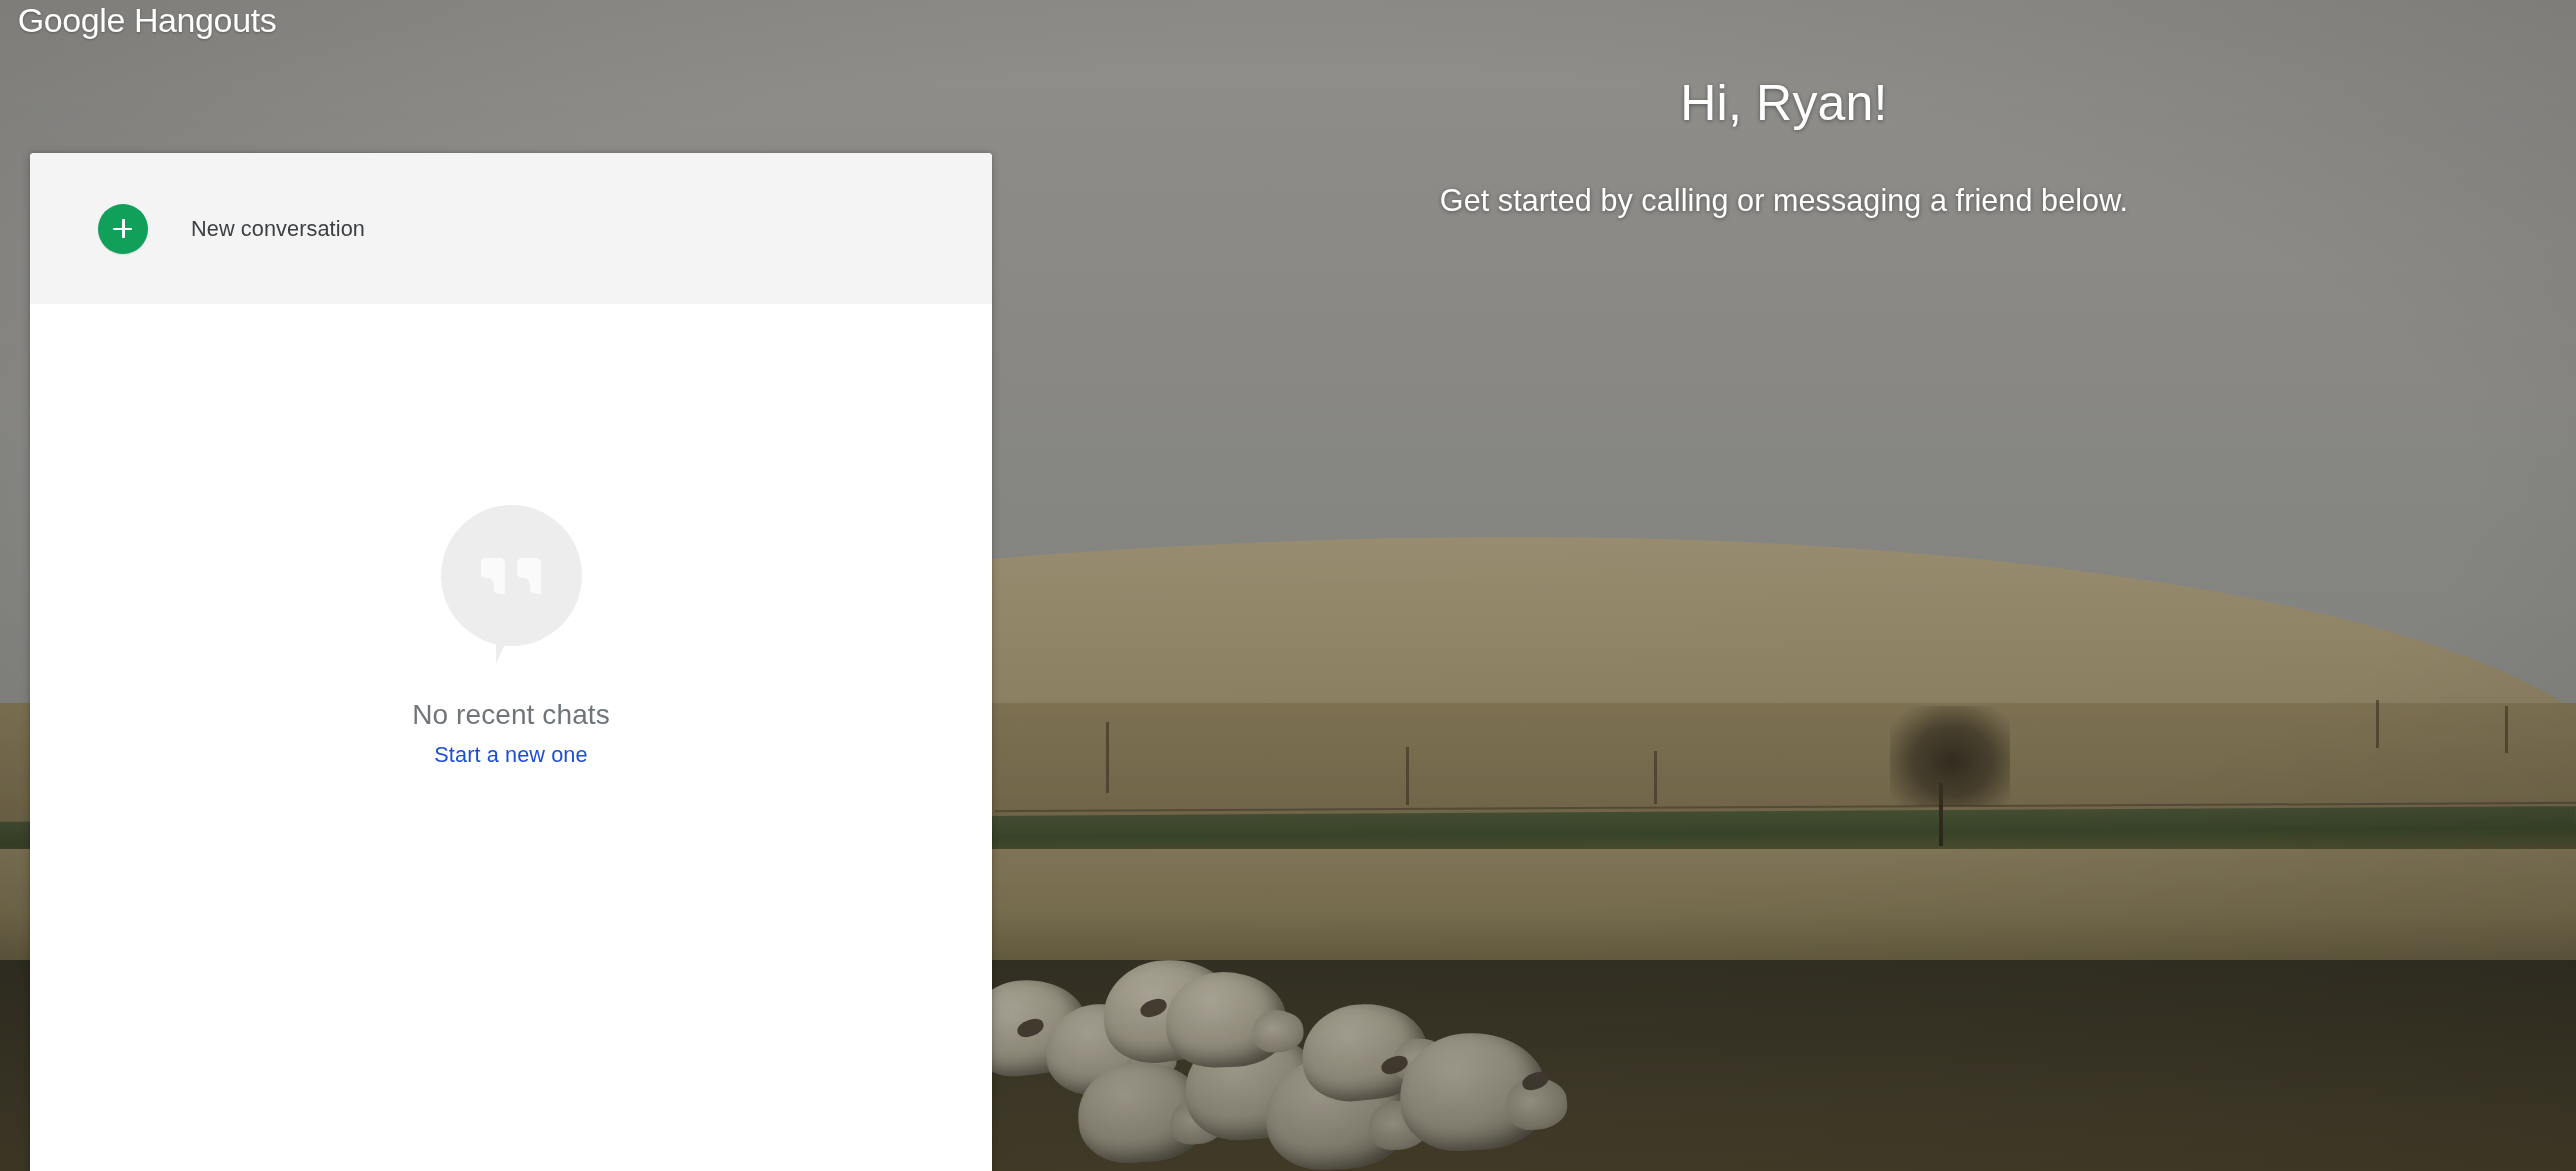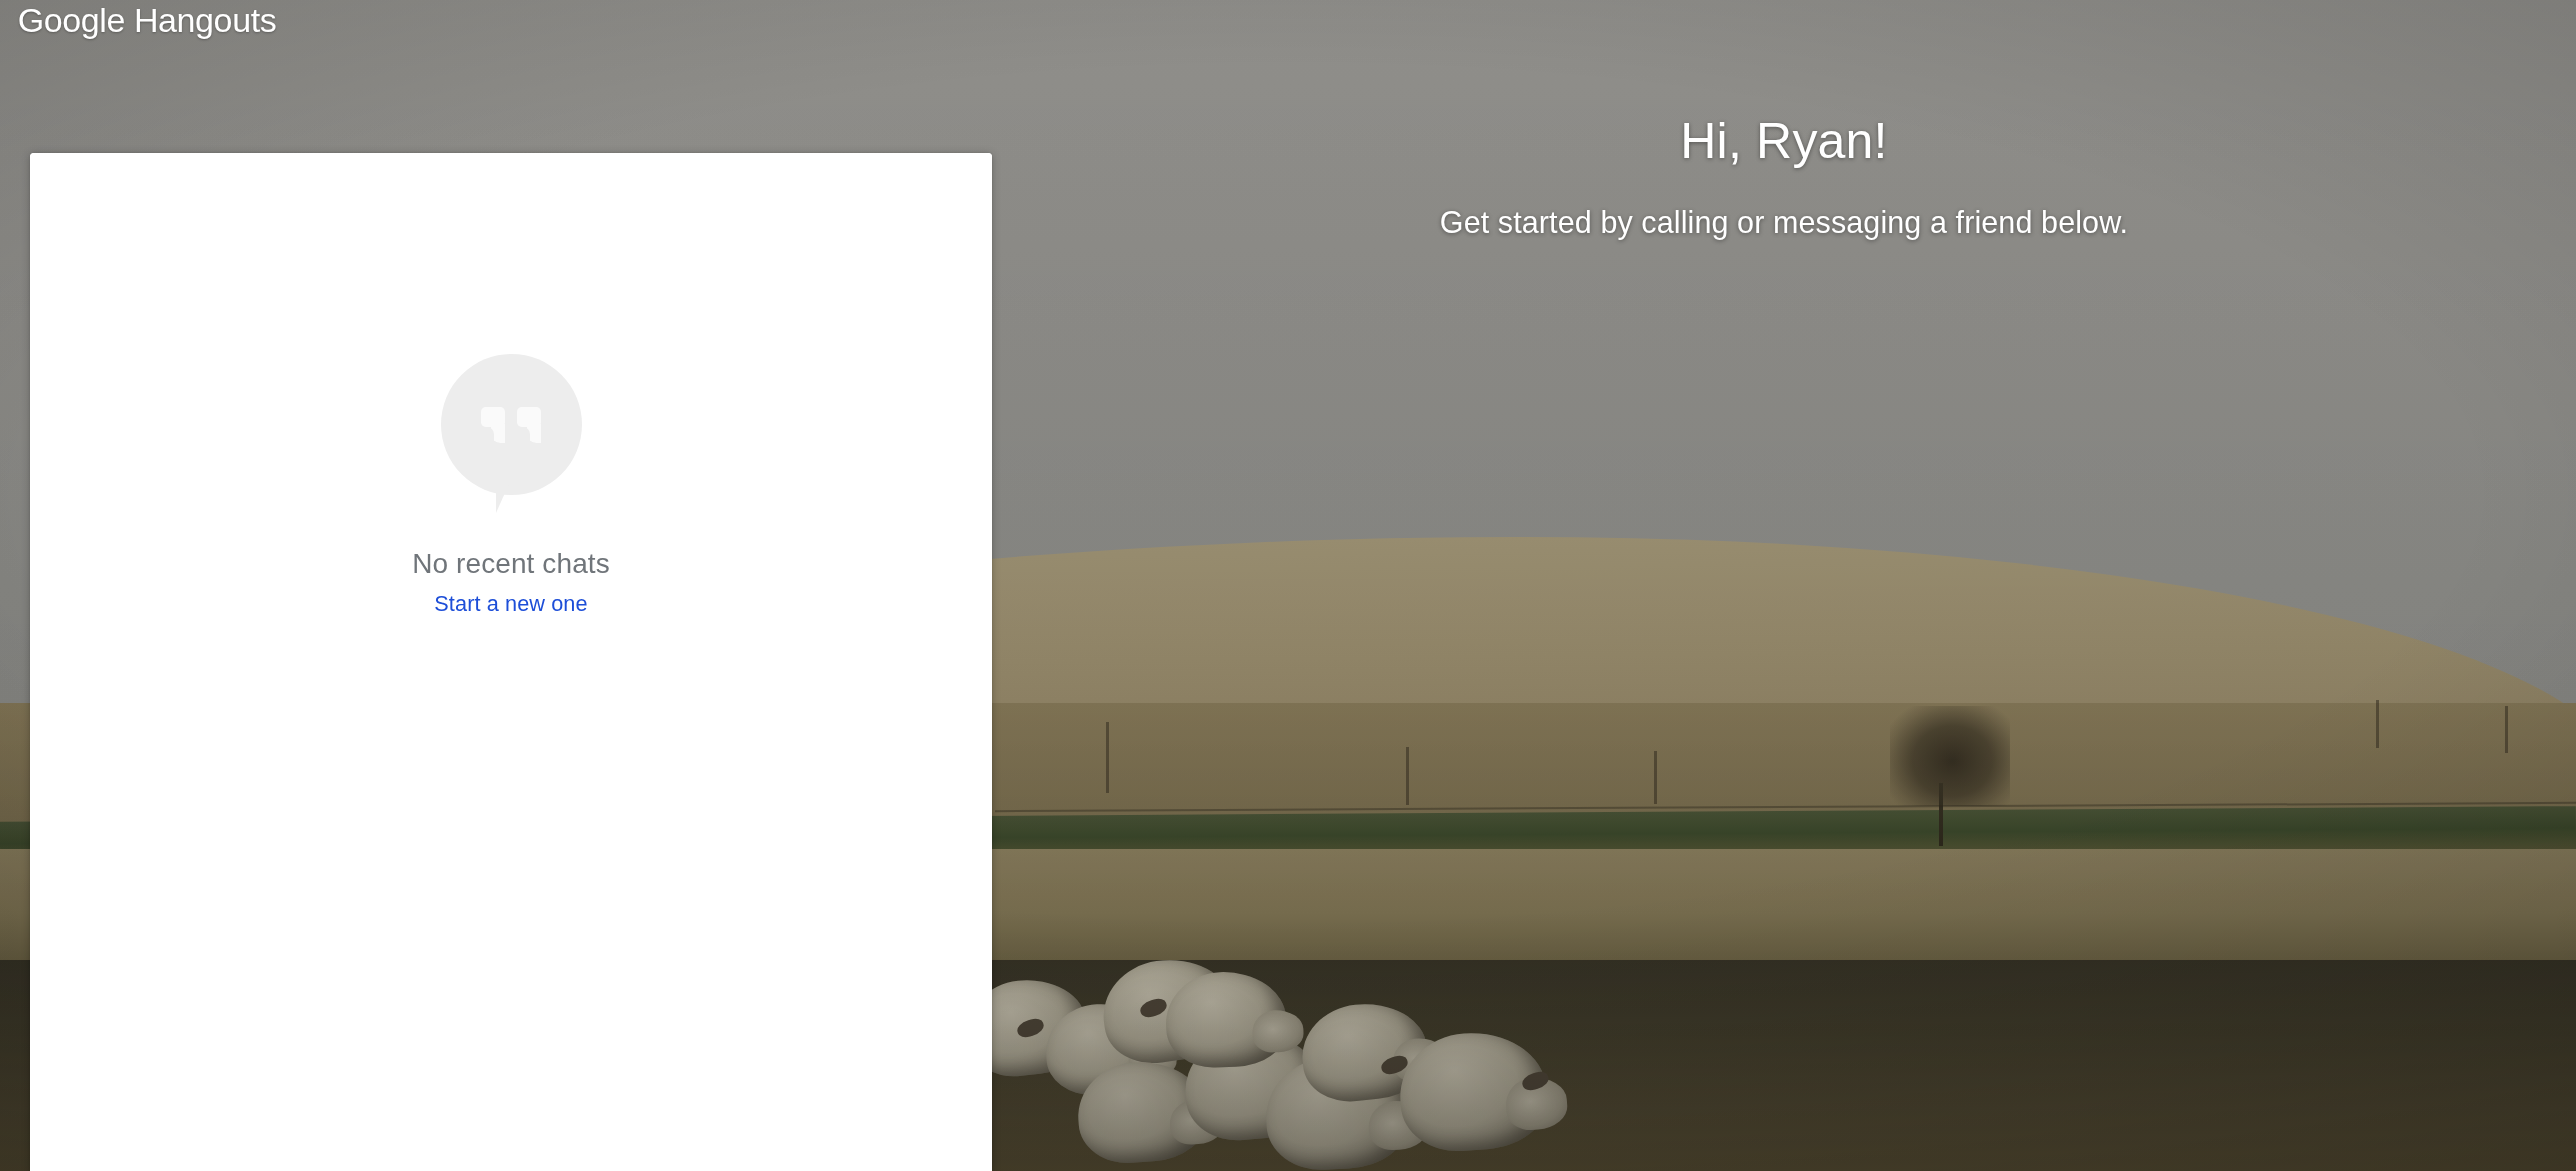--- a/index.html
+++ b/index.html
@@ -183,7 +183,8 @@
     position:absolute; left:992px; top:0; width:1584px; height:1171px;
     z-index:10;
     display:flex; flex-direction:column; align-items:center;
-    padding-top:114px;
+    padding-top:76px;
+    gap:16px;
   }
   #greeting {
     color:#fff; font-size:50px; font-weight:400; line-height:1.1;

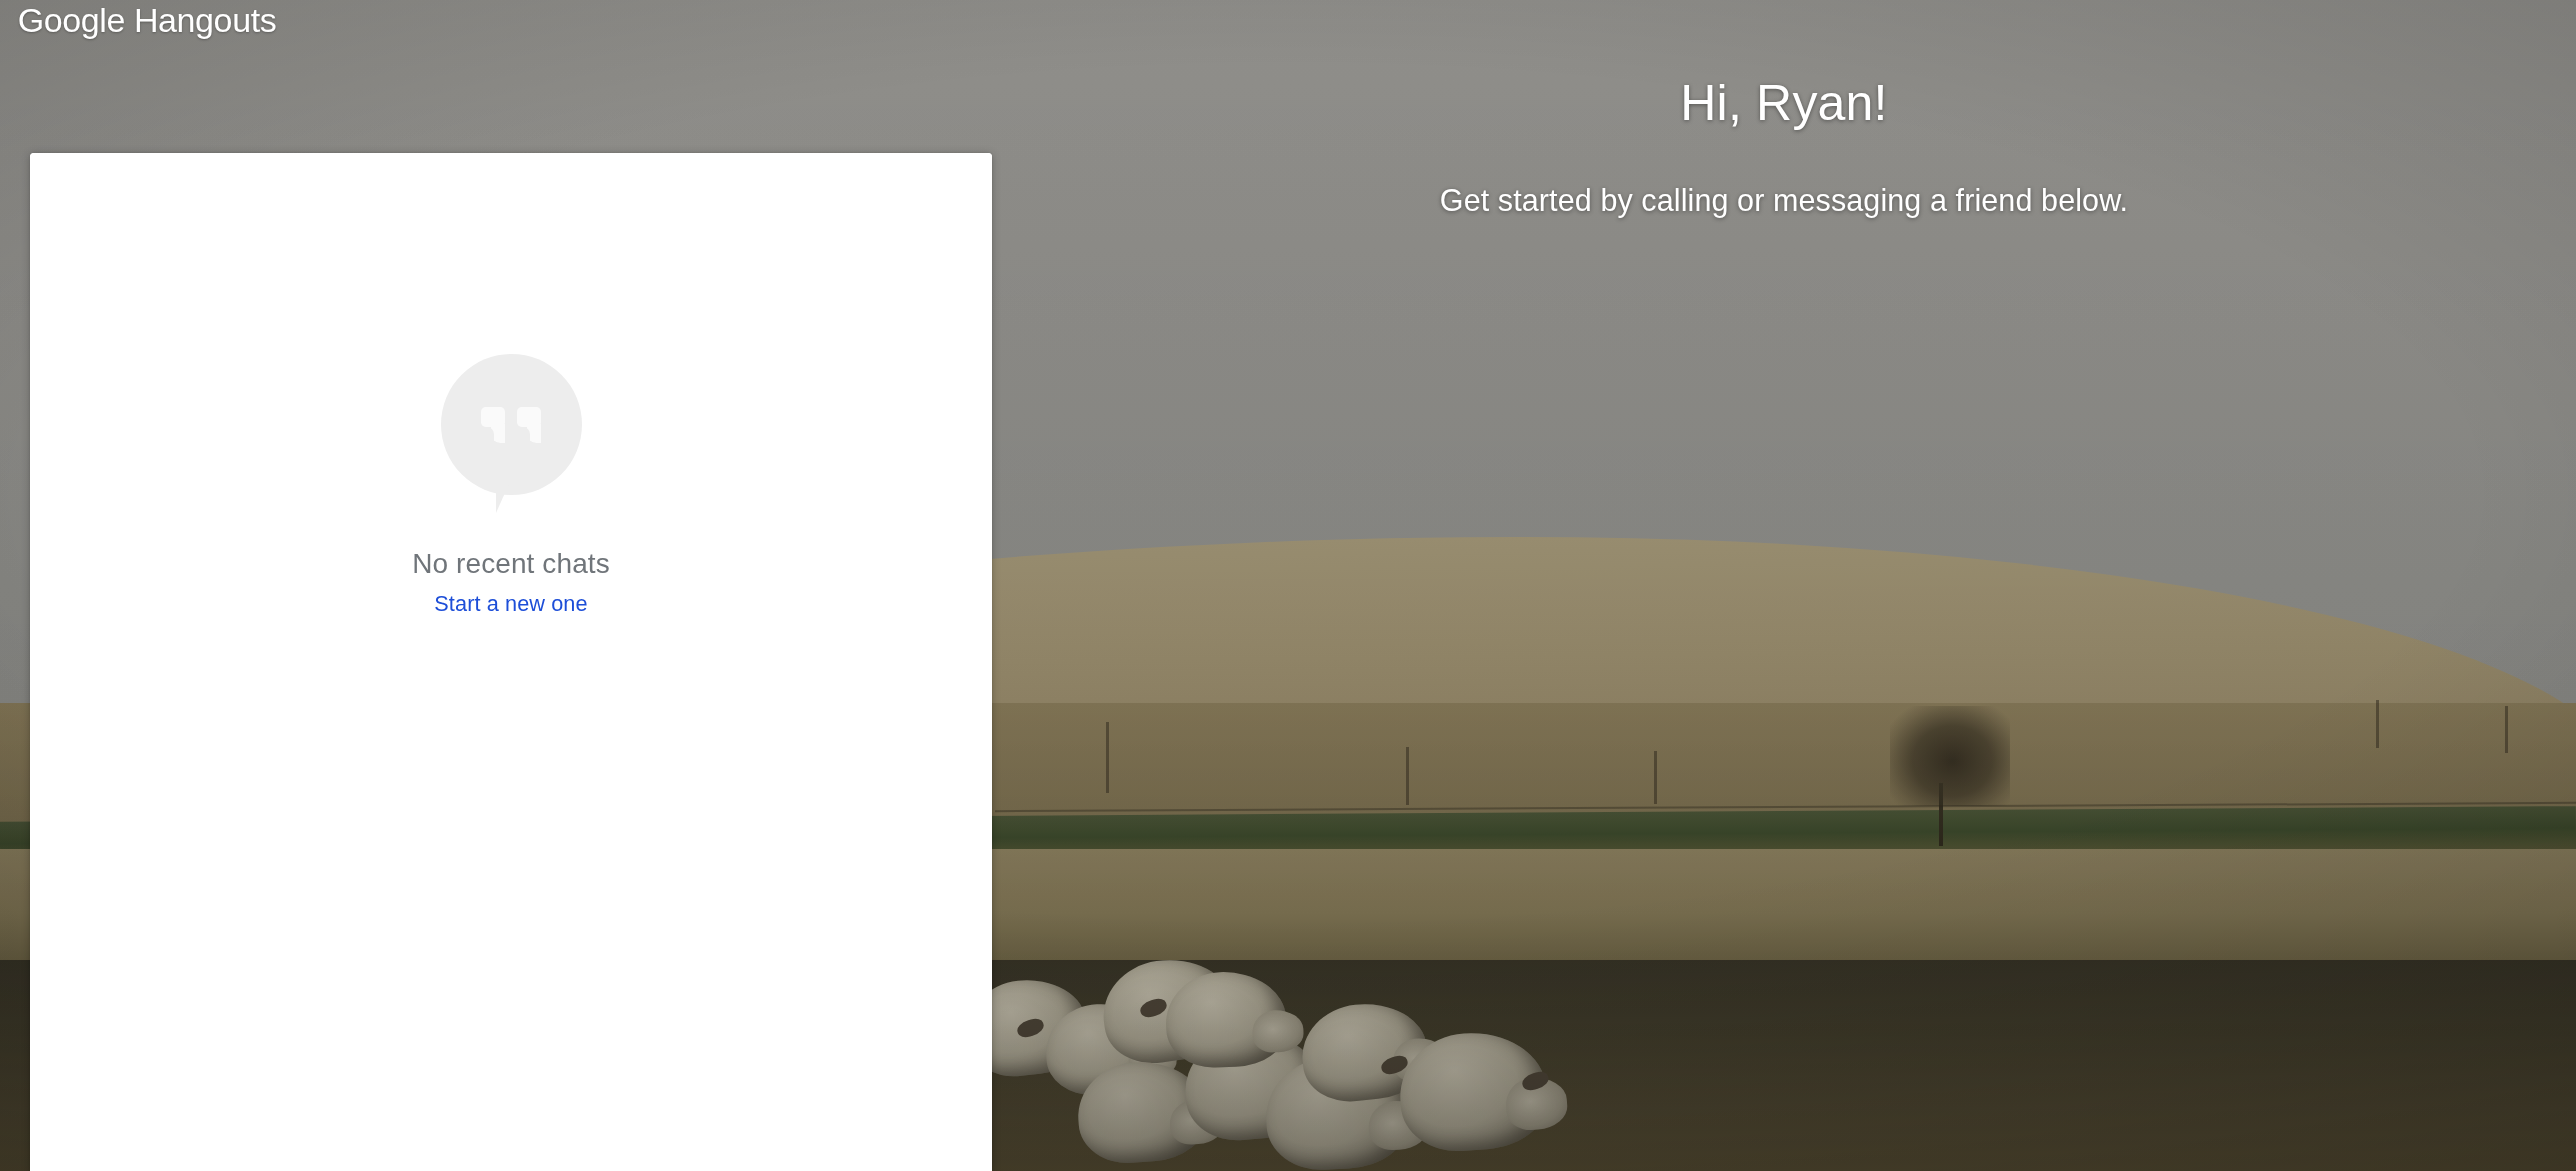--- a/index.html
+++ b/index.html
@@ -259,6 +259,10 @@
 
 <div id="sidebar">
 
+  <div id="new-conversation">
+    <div class="fab"></div>
+    <div id="nc-label">New conversation</div>
+  </div>
 
   <div id="convo-empty">
     <div class="bubble">

